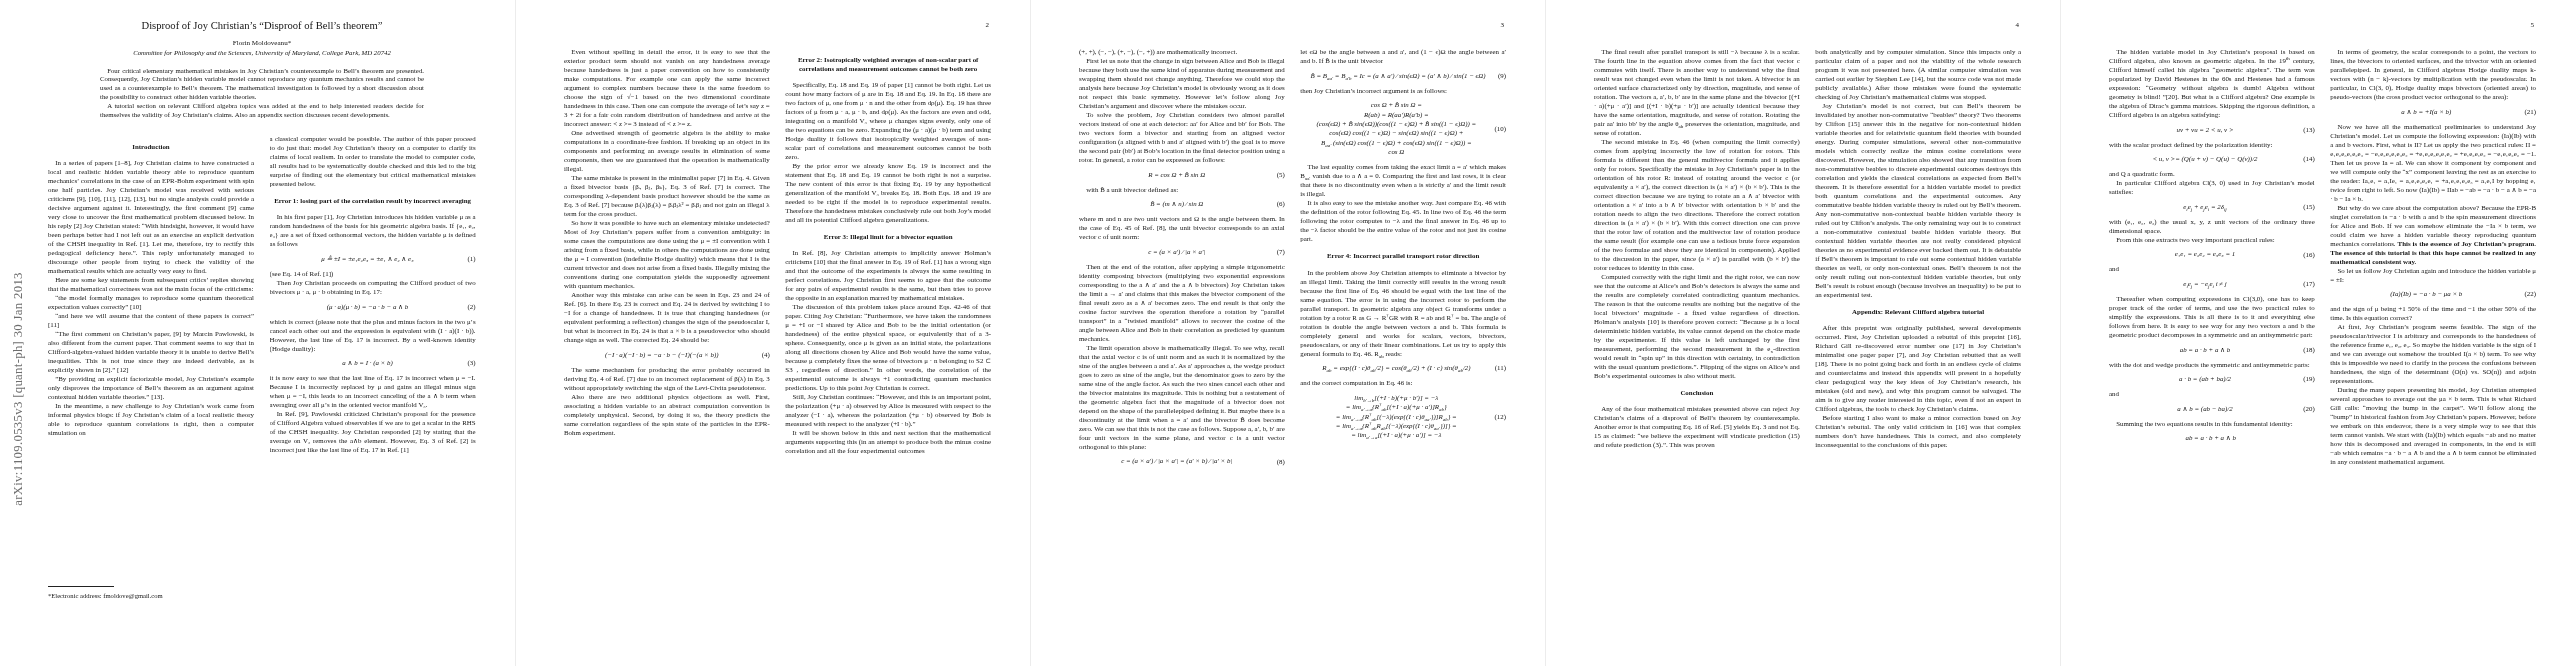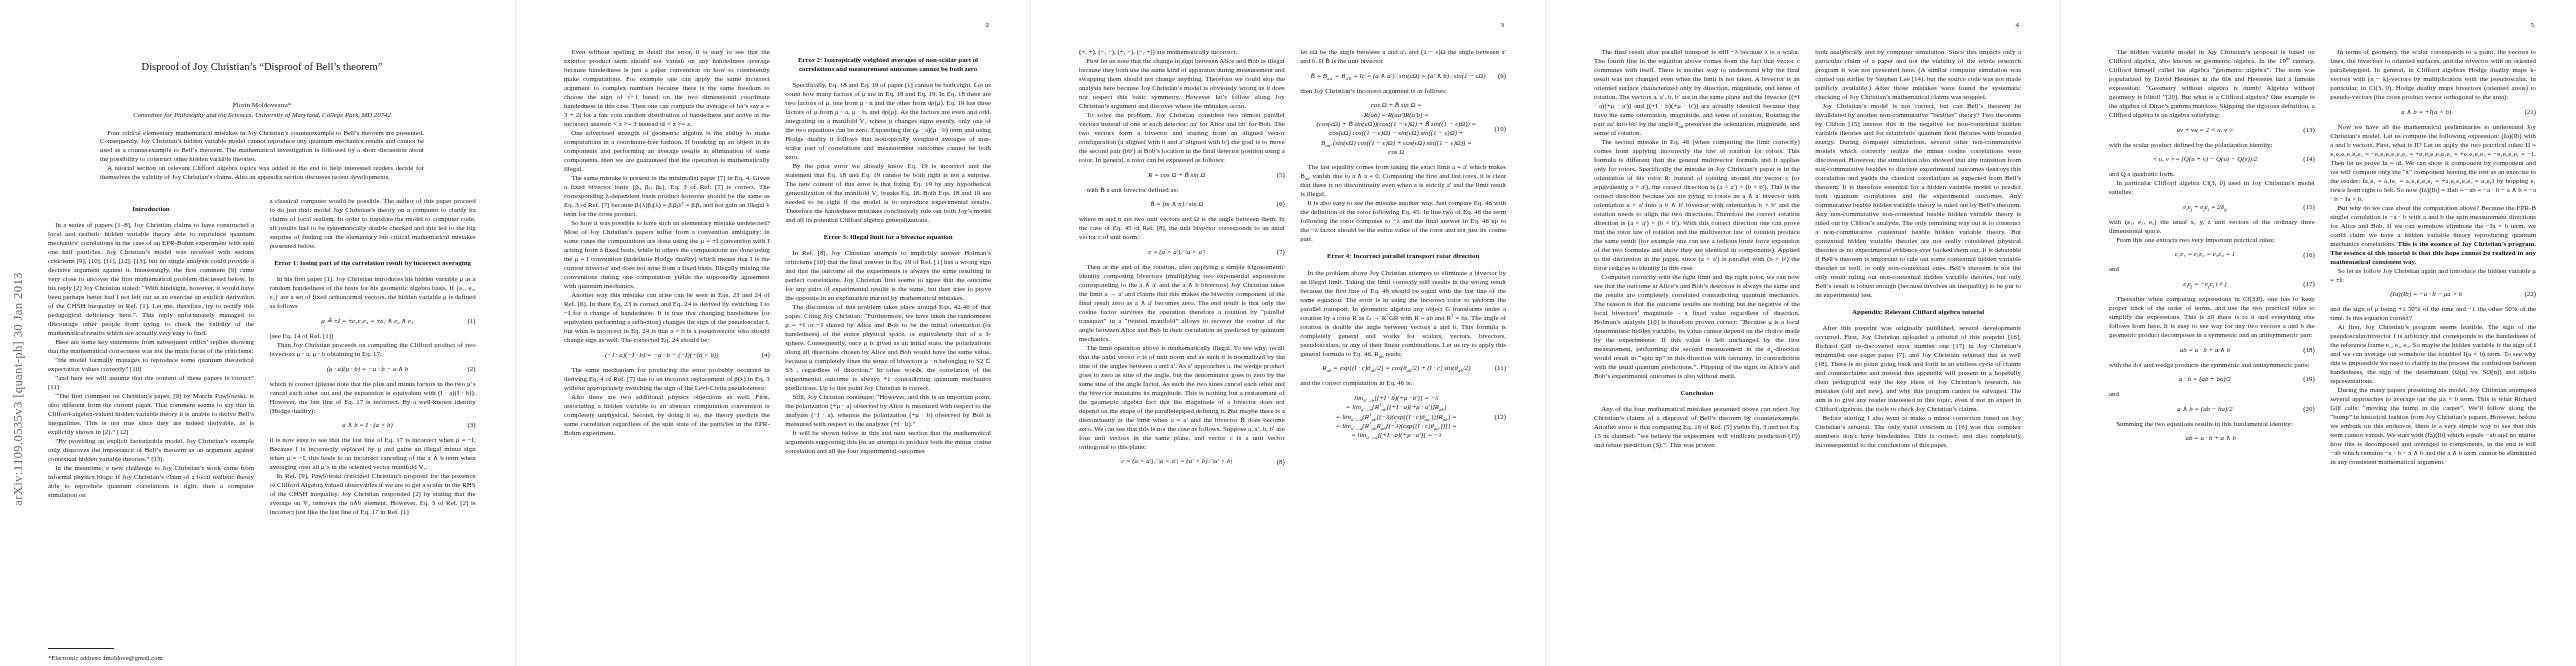--- a/index.html
+++ b/index.html
@@ -10,7 +10,7 @@
         background:#fff;padding:0 39px 0 48px;overflow:hidden;flex:0 0 auto;}
   .page + .page{border-left:0.6px solid #ececec;}
   .pageno{position:absolute;top:21px;right:41px;font-size:7px;}
-  .title{text-align:center;font-size:10.6px;margin-top:61px;font-weight:400;}
+  .title{text-align:center;font-size:10.6px;margin-top:20px;font-weight:400;}
   .author{text-align:center;font-size:7.1px;margin-top:29px;}
   .affil{text-align:center;font-size:6.8px;font-style:italic;margin-top:1.7px;}
   .abstract{margin:11px 52px 0 52px;font-size:6.8px;line-height:8.8px;text-align:justify;}

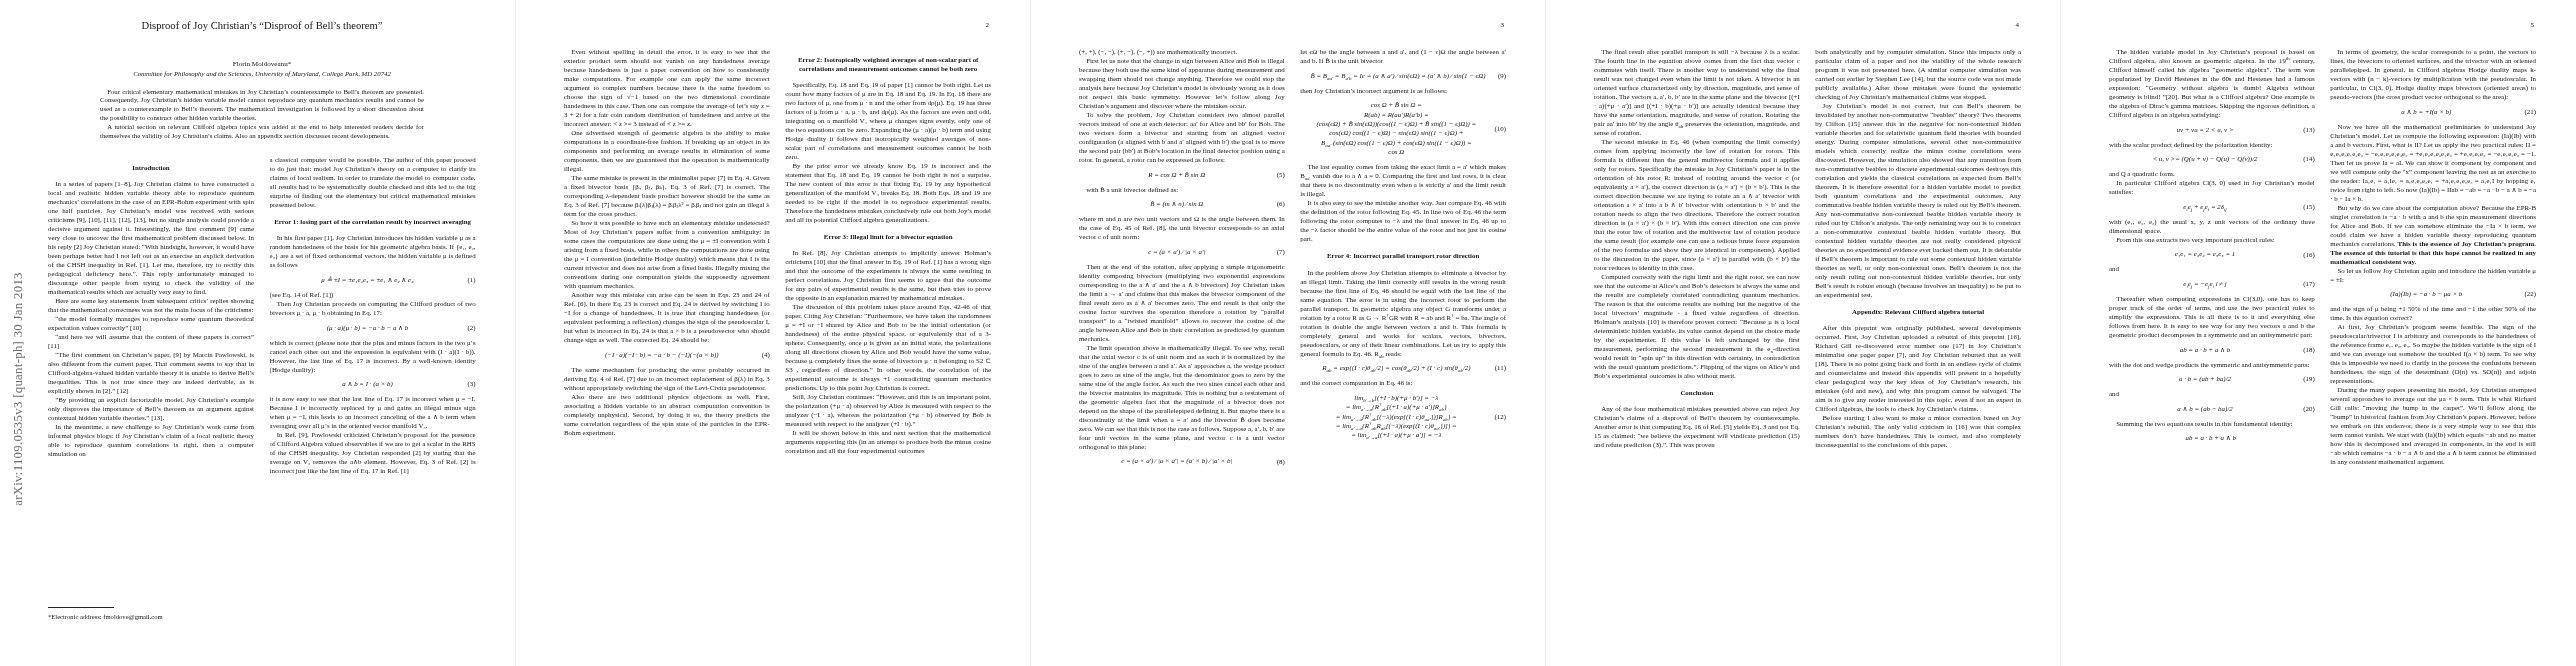--- a/index.html
+++ b/index.html
@@ -11,7 +11,7 @@
   .page + .page{border-left:0.6px solid #ececec;}
   .pageno{position:absolute;top:21px;right:41px;font-size:7px;}
   .title{text-align:center;font-size:10.6px;margin-top:20px;font-weight:400;}
-  .author{text-align:center;font-size:7.1px;margin-top:29px;}
+  .author{text-align:center;font-size:7.1px;margin-top:8px;}
   .affil{text-align:center;font-size:6.8px;font-style:italic;margin-top:1.7px;}
   .abstract{margin:11px 52px 0 52px;font-size:6.8px;line-height:8.8px;text-align:justify;}
   .abstract .para{margin:0;text-indent:7.2px;}

